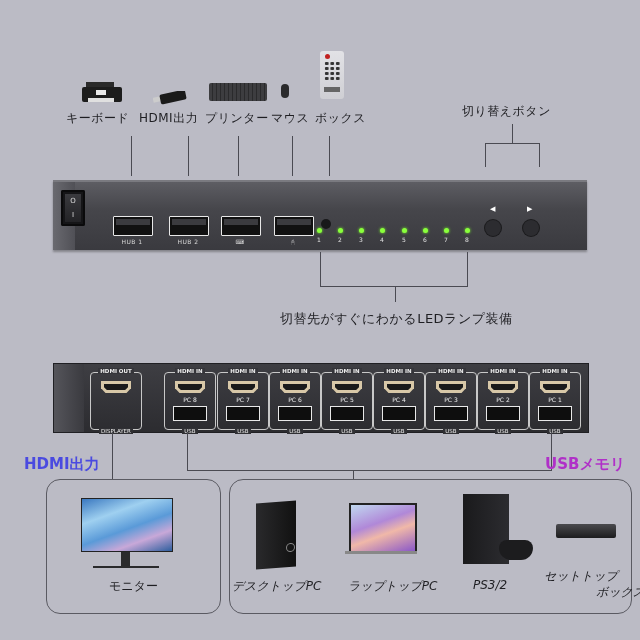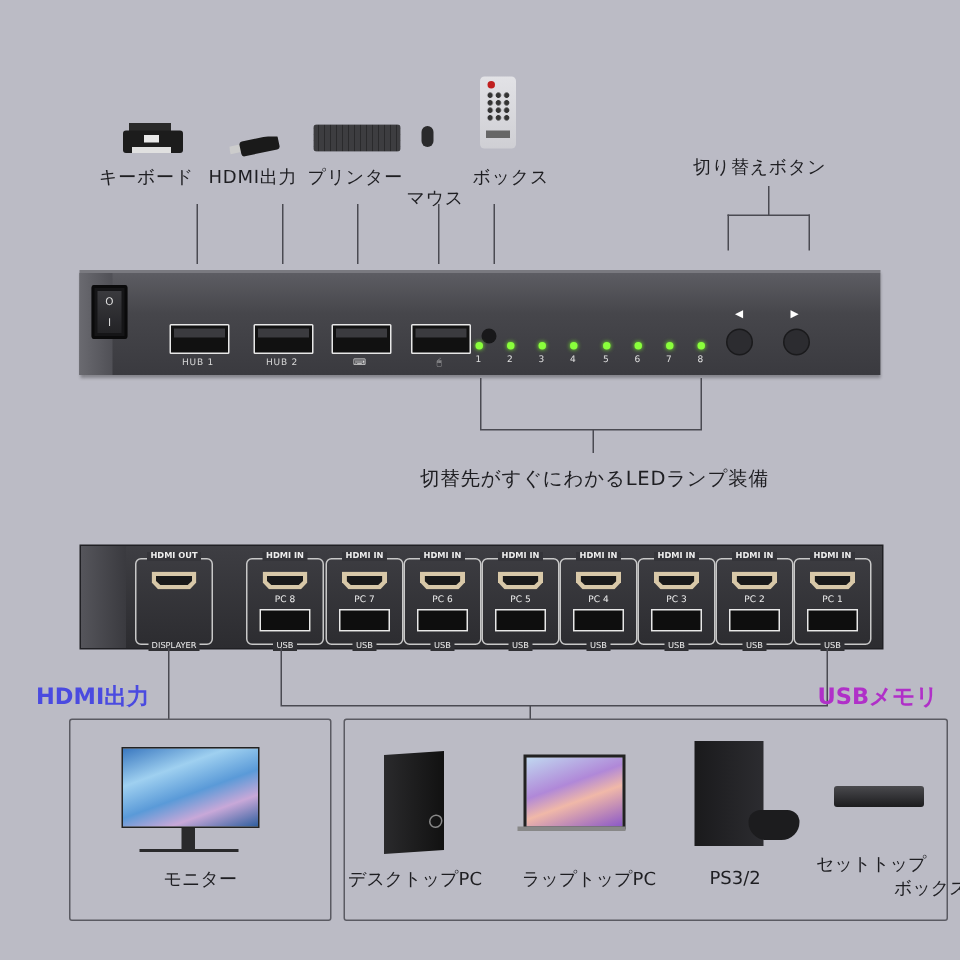--- a/index.html
+++ b/index.html
@@ -65,7 +65,7 @@
 <div class="lbl" style="left:66px;top:110px;">キーボード</div>
 <div class="lbl" style="left:139px;top:110px;">HDMI出力</div>
 <div class="lbl" style="left:205px;top:110px;">プリンター</div>
-<div class="lbl" style="left:271px;top:124px;">マウス</div>
+<div class="lbl" style="left:271px;top:110px;">マウス</div>
 <div class="lbl" style="left:315px;top:110px;">ボックス</div>
 
 <div class="line" style="left:131px;top:136px;width:1px;height:40px;"></div>

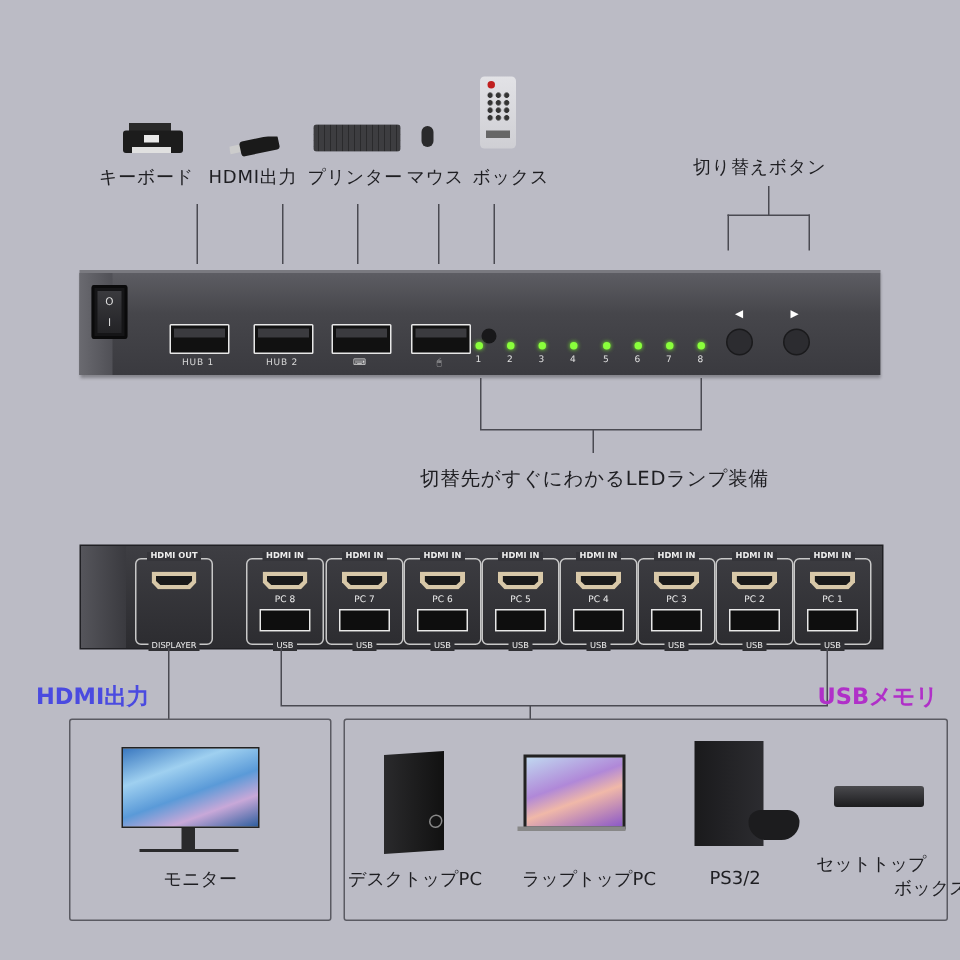--- a/index.html
+++ b/index.html
@@ -33,7 +33,7 @@
   .pc-lbl{position:absolute;top:23px;left:0;right:0;text-align:center;font-size:6px;color:#eee;}
   .rusb{position:absolute;left:50%;transform:translateX(-50%);top:33px;width:32px;height:13px;border:1px solid #e8e8e8;background:#0e0e0e;}
   
-  .box{position:absolute;border:1.5px solid #5a5a62;border-radius:2px;}
+  .box{position:absolute;border:1.5px solid #5a5a62;border-radius:14px;}
   .dev-lbl{position:absolute;font-size:12px;text-align:center;white-space:nowrap;}
   .tag{position:absolute;font-size:15px;font-weight:bold;}
 </style>

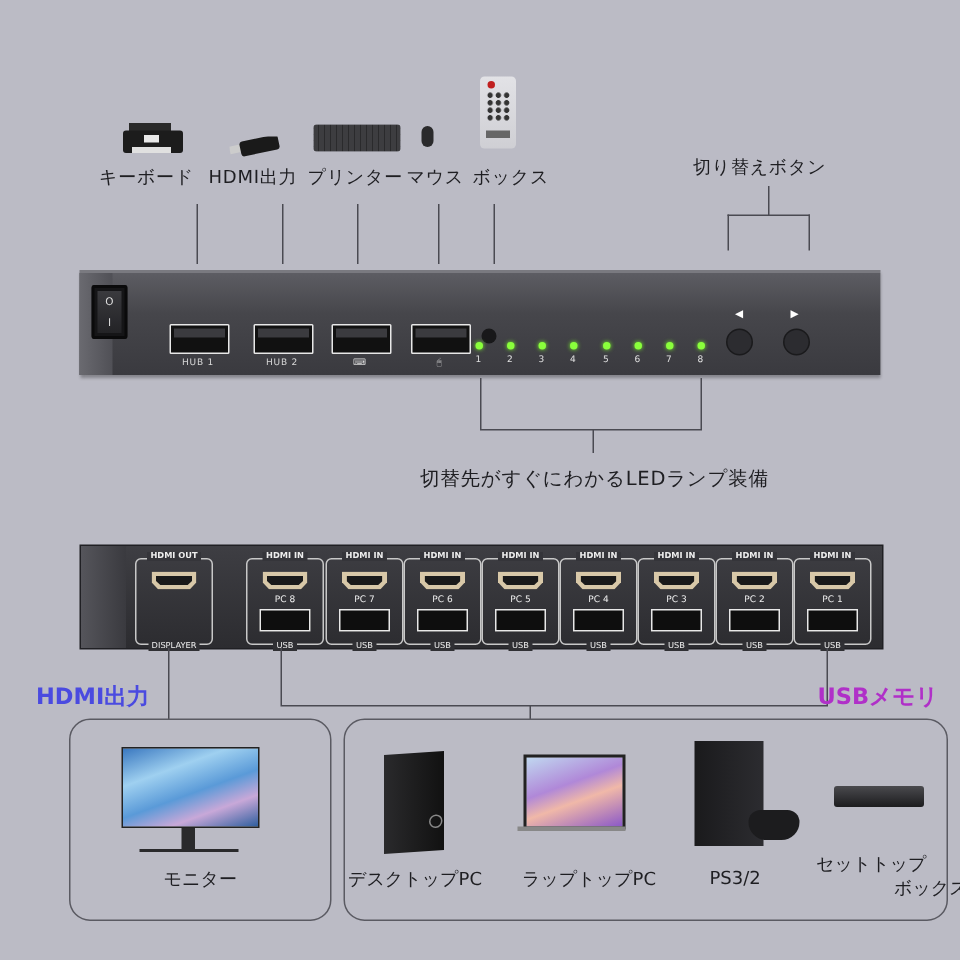--- a/index.html
+++ b/index.html
@@ -211,7 +211,7 @@
   <div class="dev-lbl" style="left:0;right:0;top:98px;">モニター</div>
 </div>
 
-<div class="box" style="left:229px;top:479px;width:401px;height:133px;">
+<div class="box" style="left:229px;top:479px;width:401px;height:133px;font-style:italic;">
   <div class="abs" style="left:26px;top:22px;width:40px;height:66px;background:linear-gradient(90deg,#2a2a2c,#111);transform:skewY(-4deg);">
     <div style="position:absolute;left:30px;top:42px;width:7px;height:7px;border-radius:50%;border:1px solid #888;"></div>
   </div>

